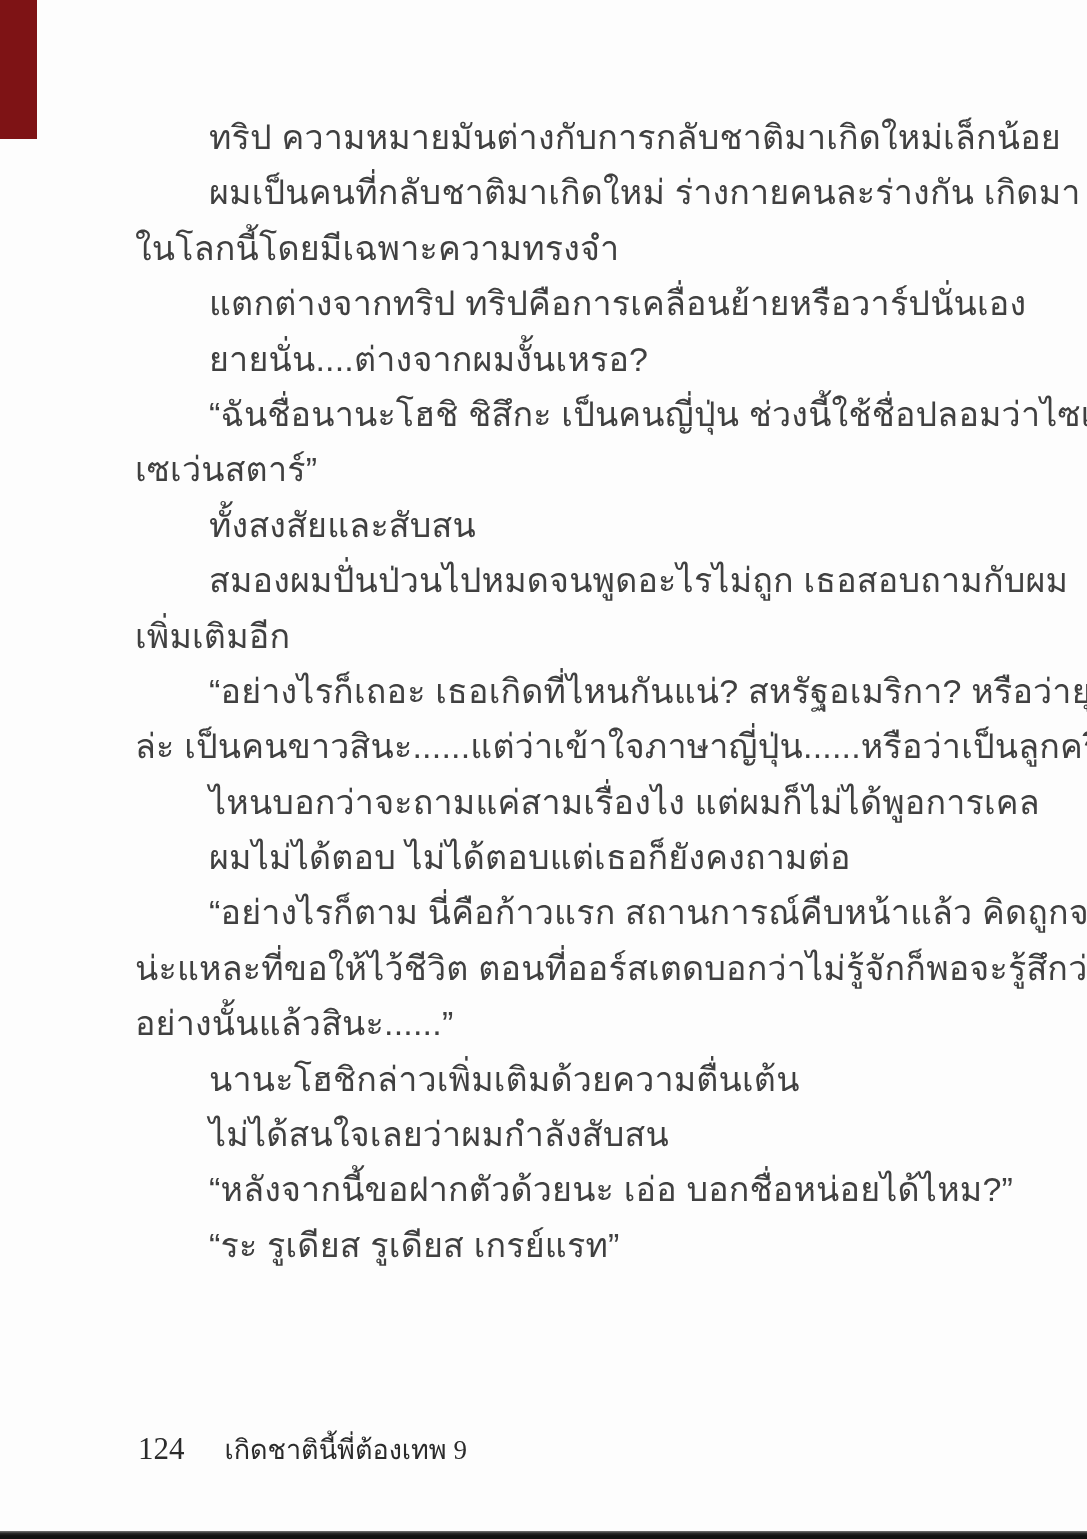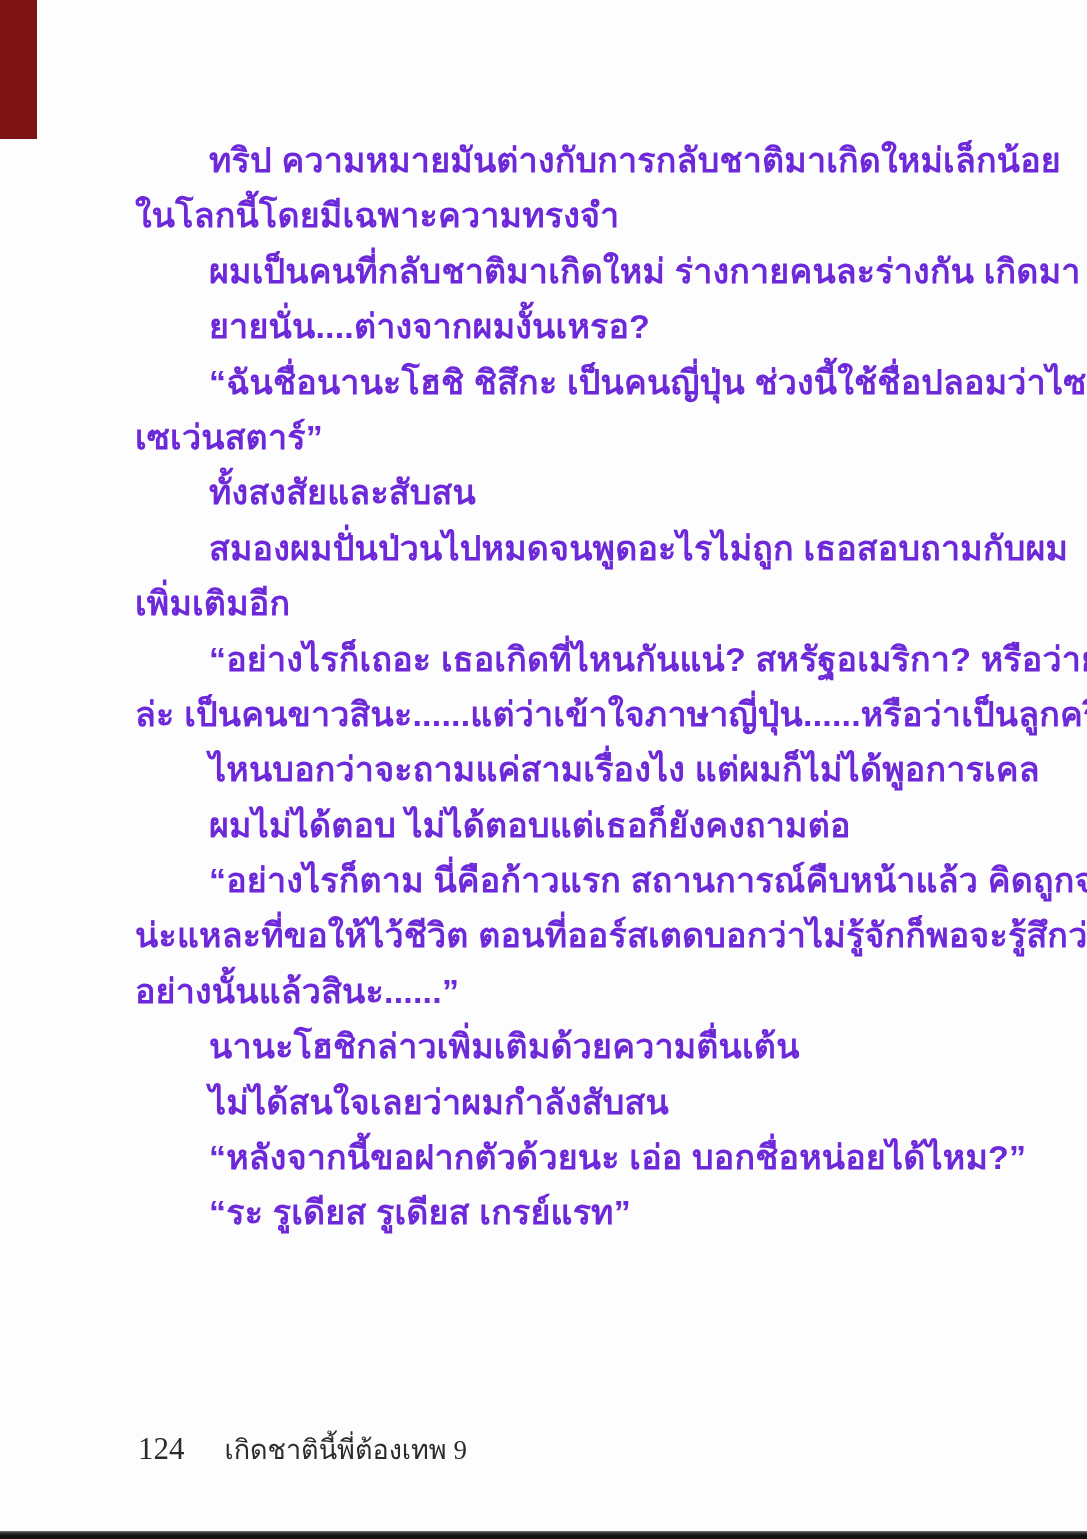--- a/index.html
+++ b/index.html
@@ -32,13 +32,12 @@
   .text-block {
     position: absolute;
     left: 135px;
-    top: 133px;
+    top: 110px;
     width: 840px;
     font-size: 34px;
     line-height: 55.4px;
-    color: #6d28d9;
+    color: #404040;
     letter-spacing: 0.2px;
-    font-weight: bold;
   }
   .line {
     height: 55.4px;

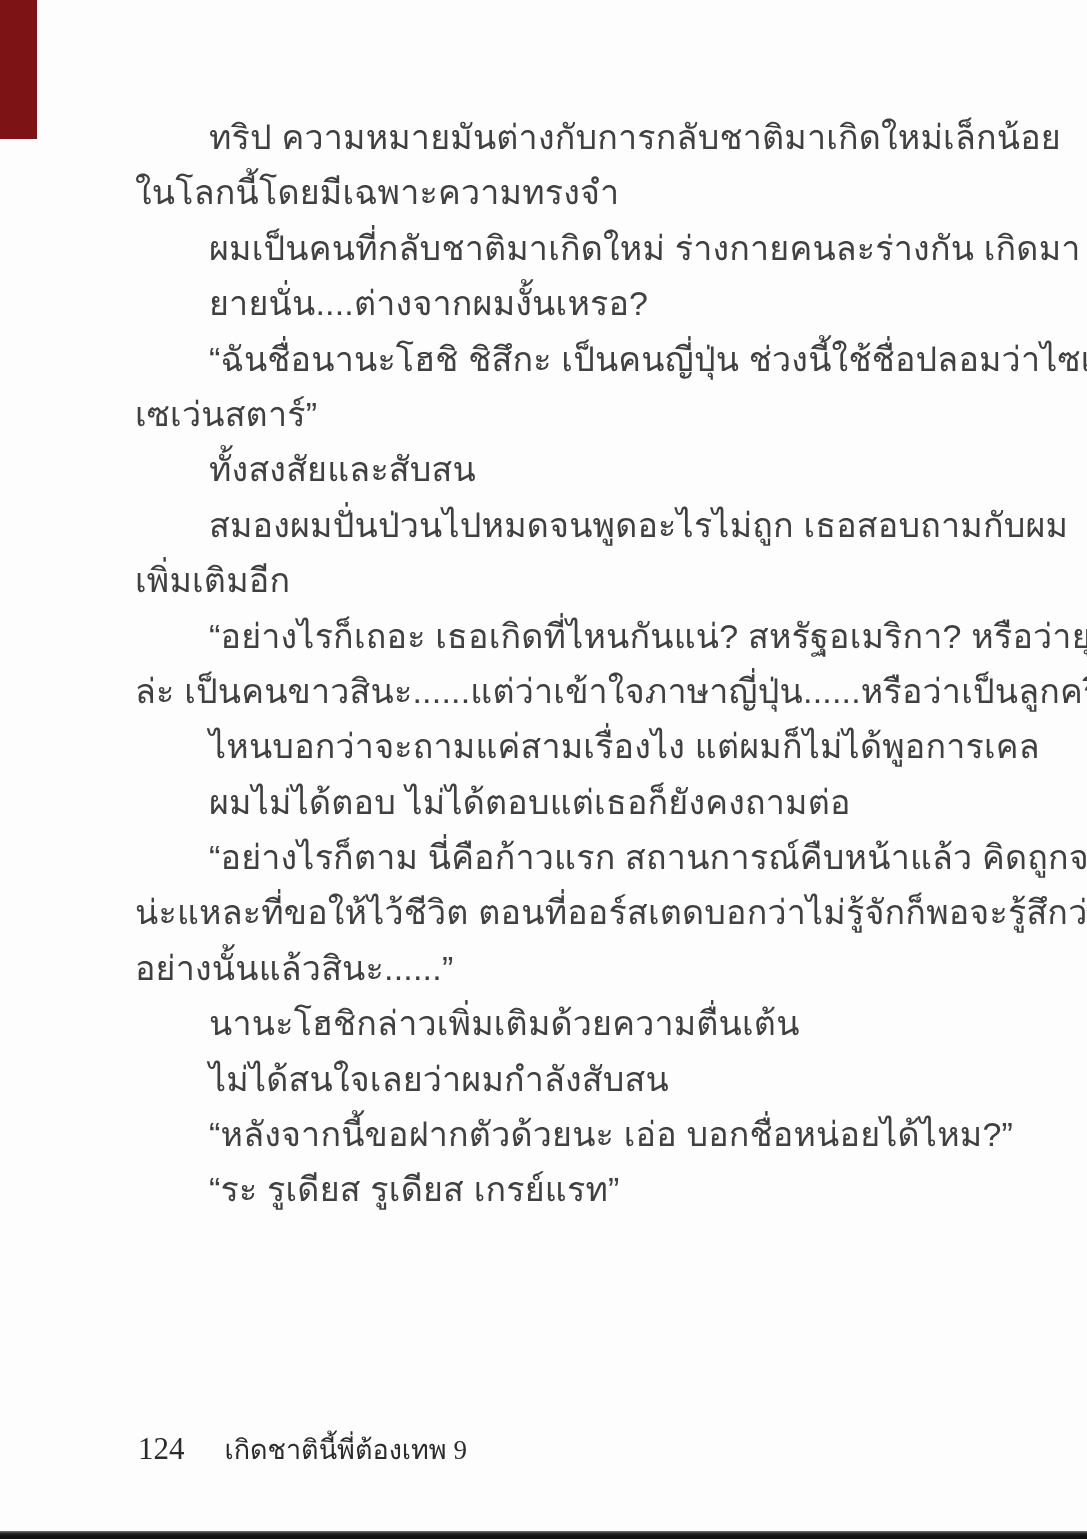--- a/index.html
+++ b/index.html
@@ -84,8 +84,8 @@
   <div class="text-block" id="text-block">
 
   <div class="line indent">ทริป ความหมายมันต่างกับการกลับชาติมาเกิดใหม่เล็กน้อย</div>
+      <div class="line indent">ผมเป็นคนที่กลับชาติมาเกิดใหม่ ร่างกายคนละร่างกัน เกิดมา</div>
       <div class="line">ในโลกนี้โดยมีเฉพาะความทรงจำ</div>
-      <div class="line indent">ผมเป็นคนที่กลับชาติมาเกิดใหม่ ร่างกายคนละร่างกัน เกิดมา</div>
       <div class="line indent">ยายนั่น....ต่างจากผมงั้นเหรอ?</div>
       <div class="line indent">“ฉันชื่อนานะโฮชิ ชิสึกะ เป็นคนญี่ปุ่น ช่วงนี้ใช้ชื่อปลอมว่าไซเลนท์</div>
       <div class="line">เซเว่นสตาร์”</div>

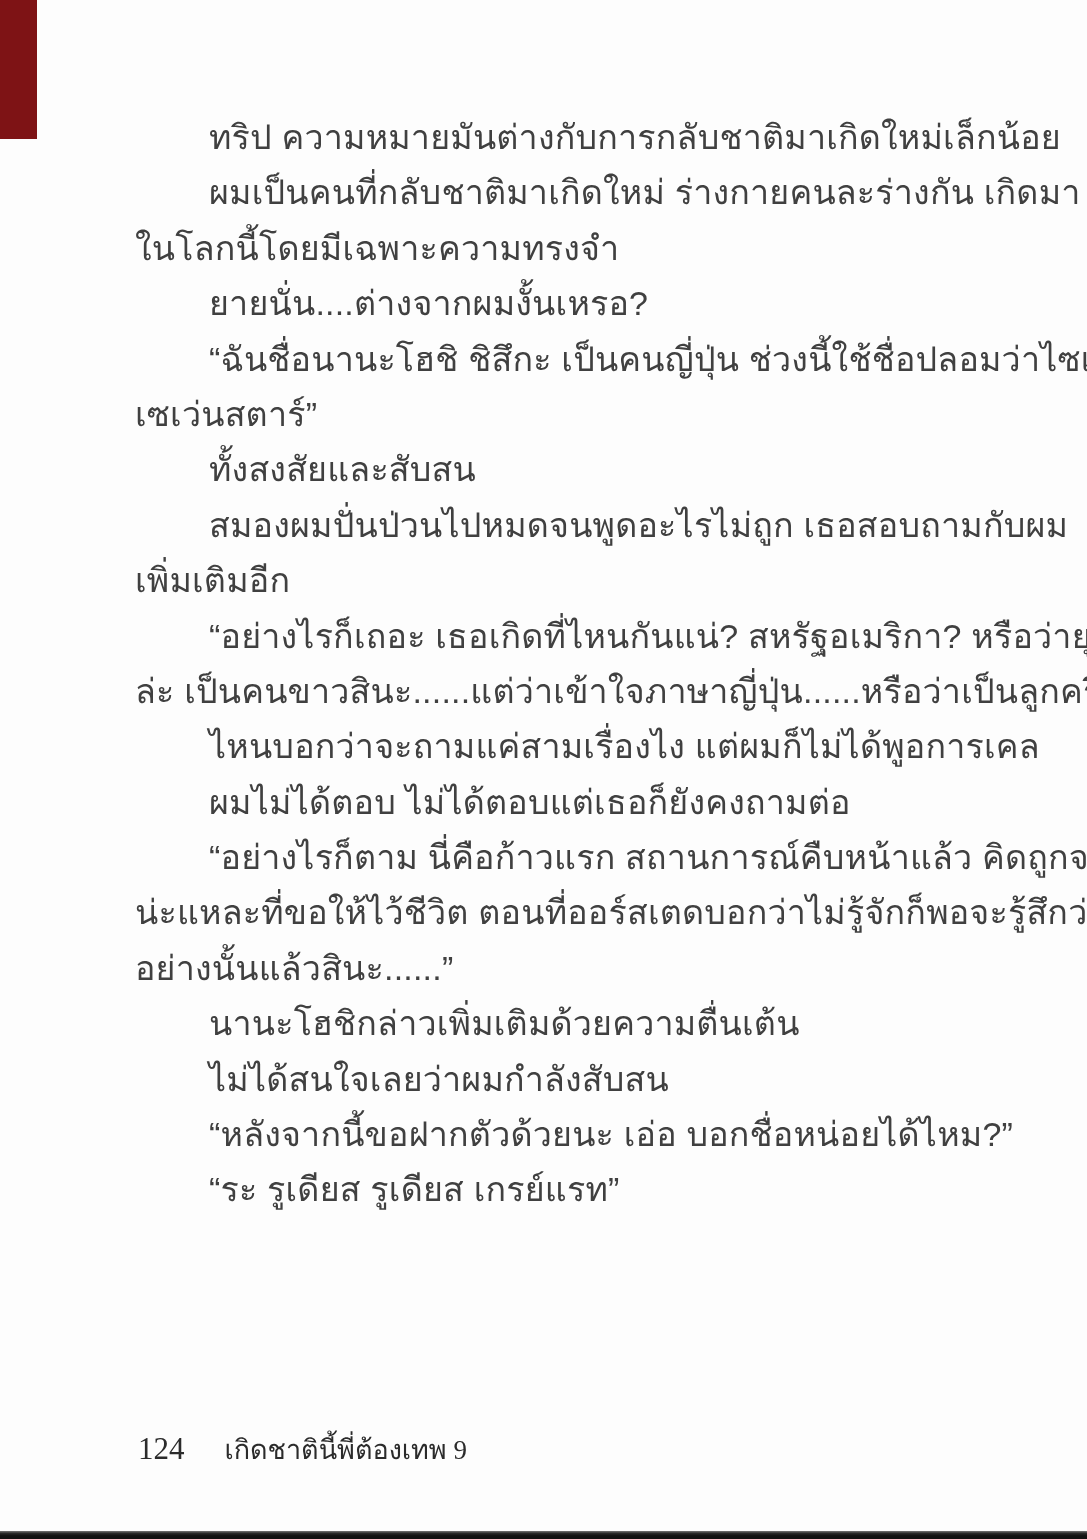--- a/index.html
+++ b/index.html
@@ -86,6 +86,7 @@
   <div class="line indent">ทริป ความหมายมันต่างกับการกลับชาติมาเกิดใหม่เล็กน้อย</div>
       <div class="line indent">ผมเป็นคนที่กลับชาติมาเกิดใหม่ ร่างกายคนละร่างกัน เกิดมา</div>
       <div class="line">ในโลกนี้โดยมีเฉพาะความทรงจำ</div>
+      <div class="line indent">แตกต่างจากทริป ทริปคือการเคลื่อนย้ายหรือวาร์ปนั่นเอง</div>
       <div class="line indent">ยายนั่น....ต่างจากผมงั้นเหรอ?</div>
       <div class="line indent">“ฉันชื่อนานะโฮชิ ชิสึกะ เป็นคนญี่ปุ่น ช่วงนี้ใช้ชื่อปลอมว่าไซเลนท์</div>
       <div class="line">เซเว่นสตาร์”</div>

